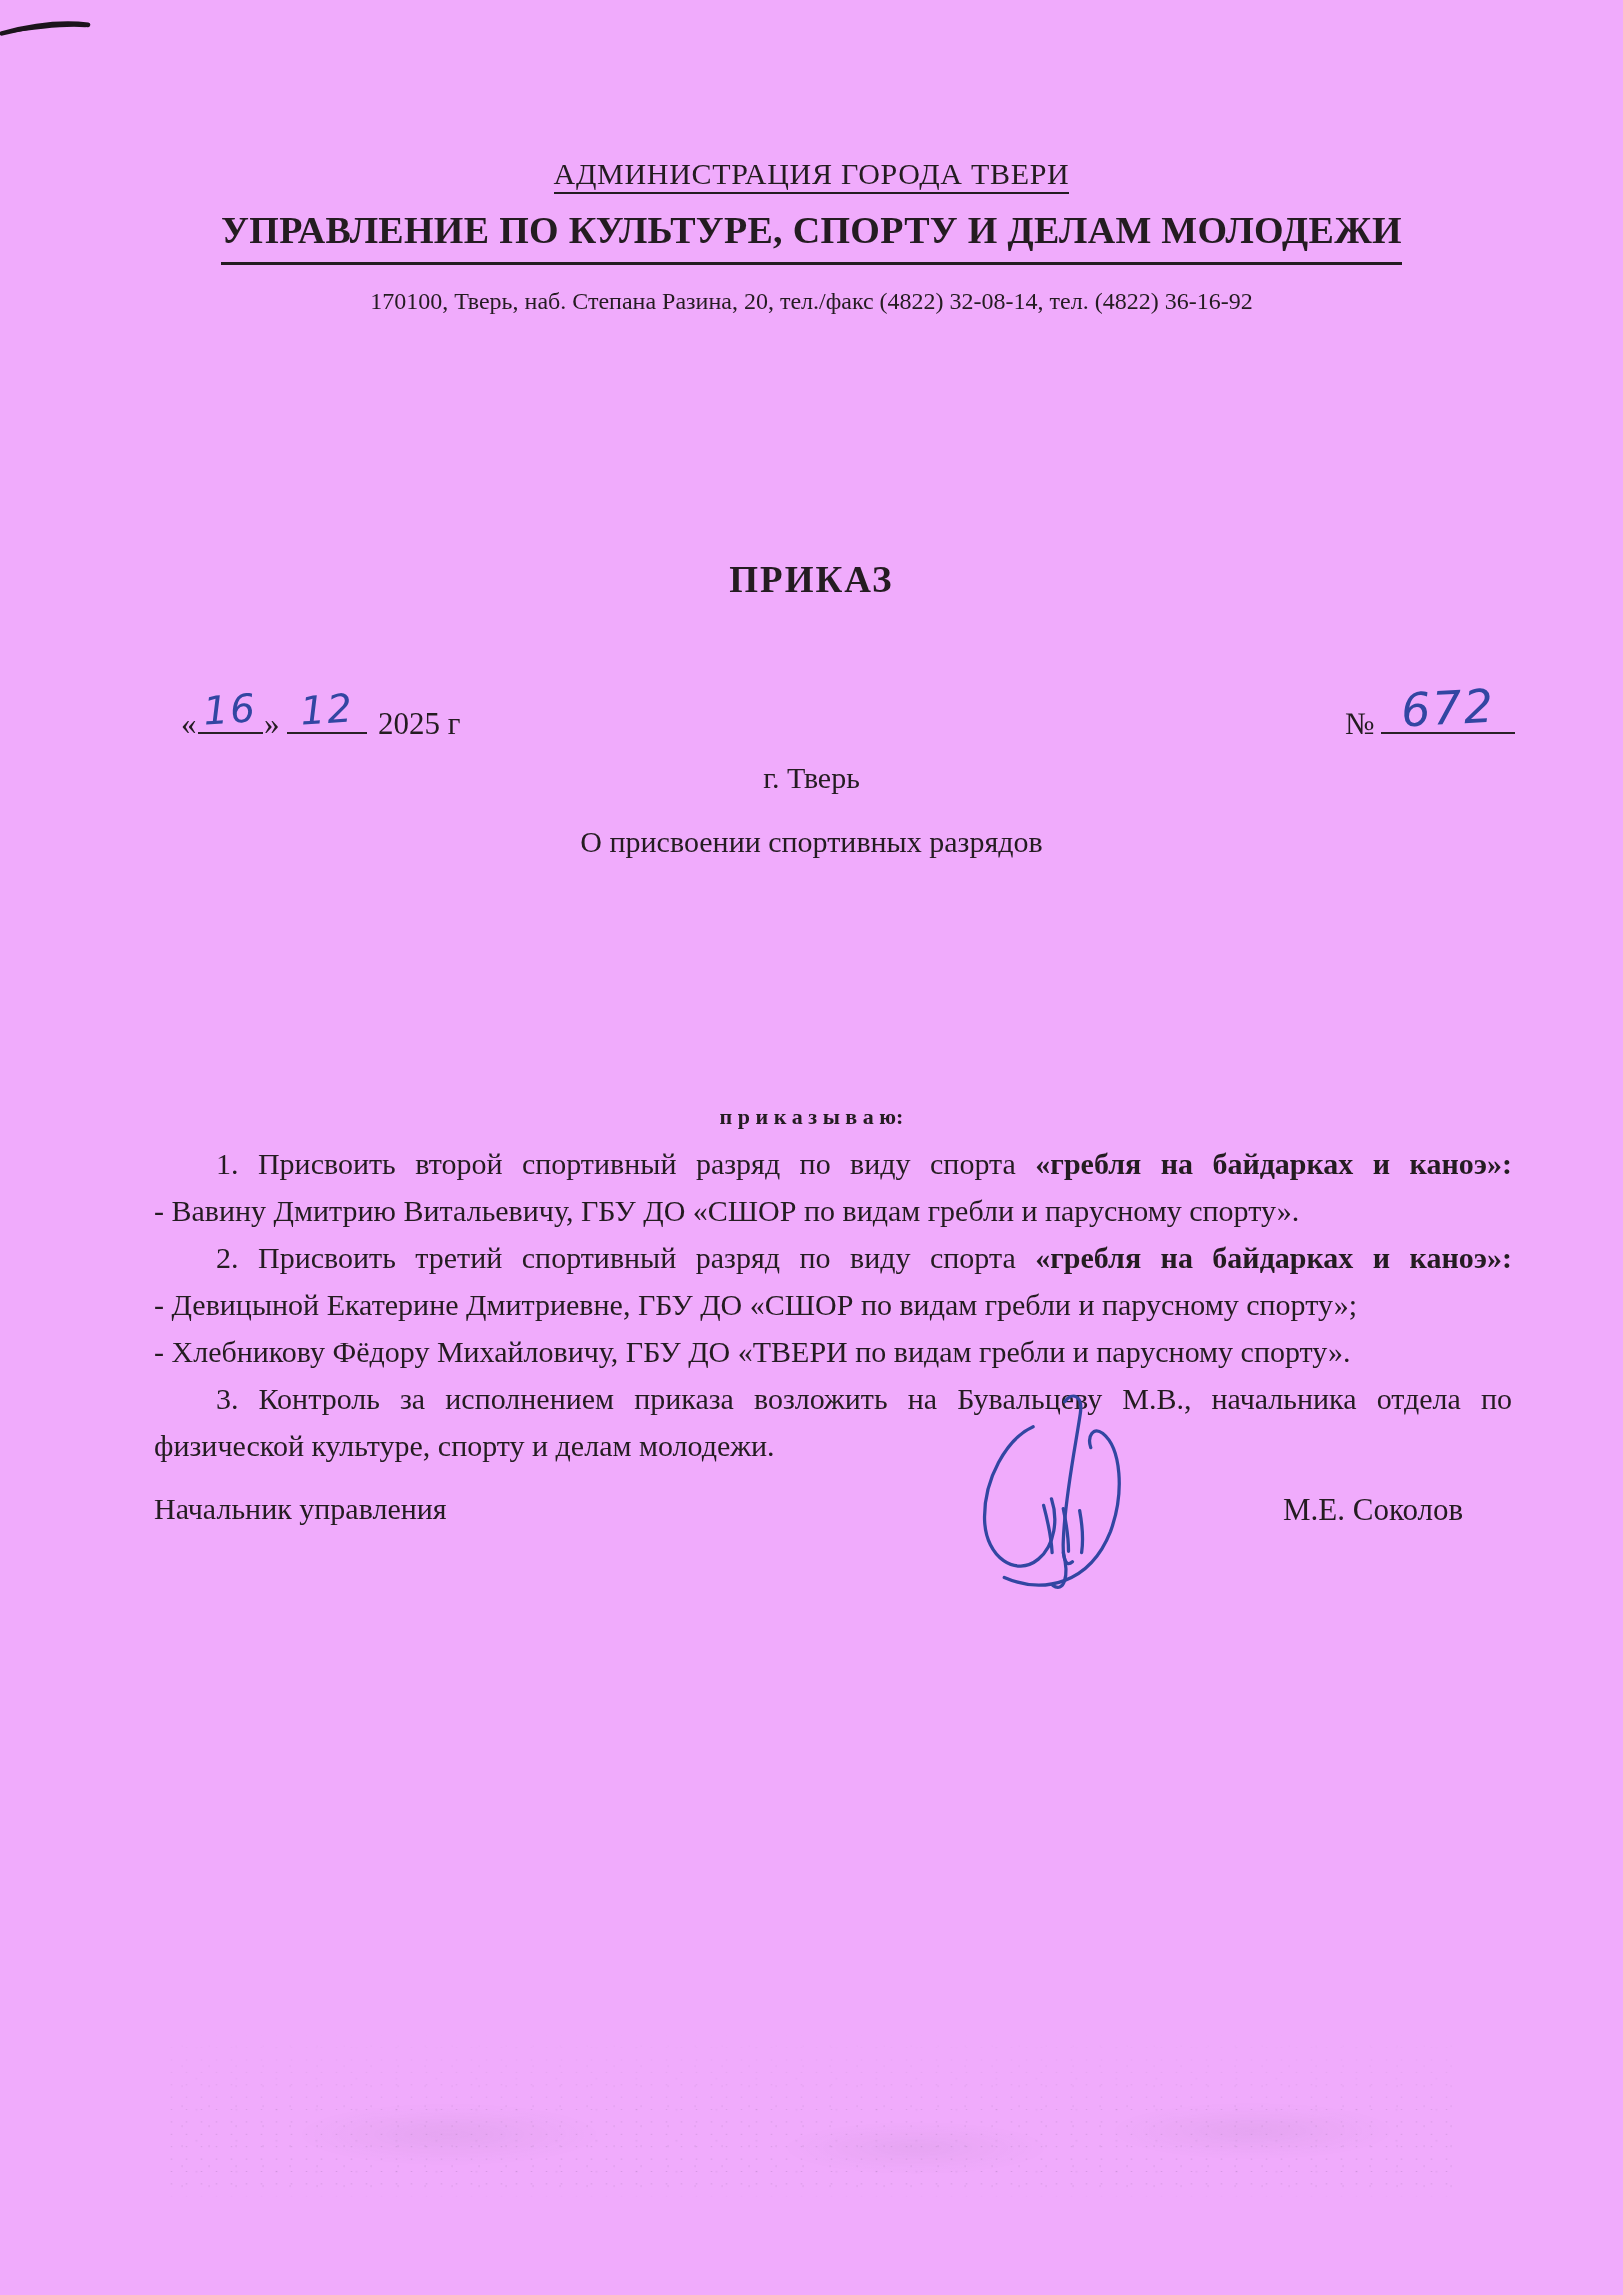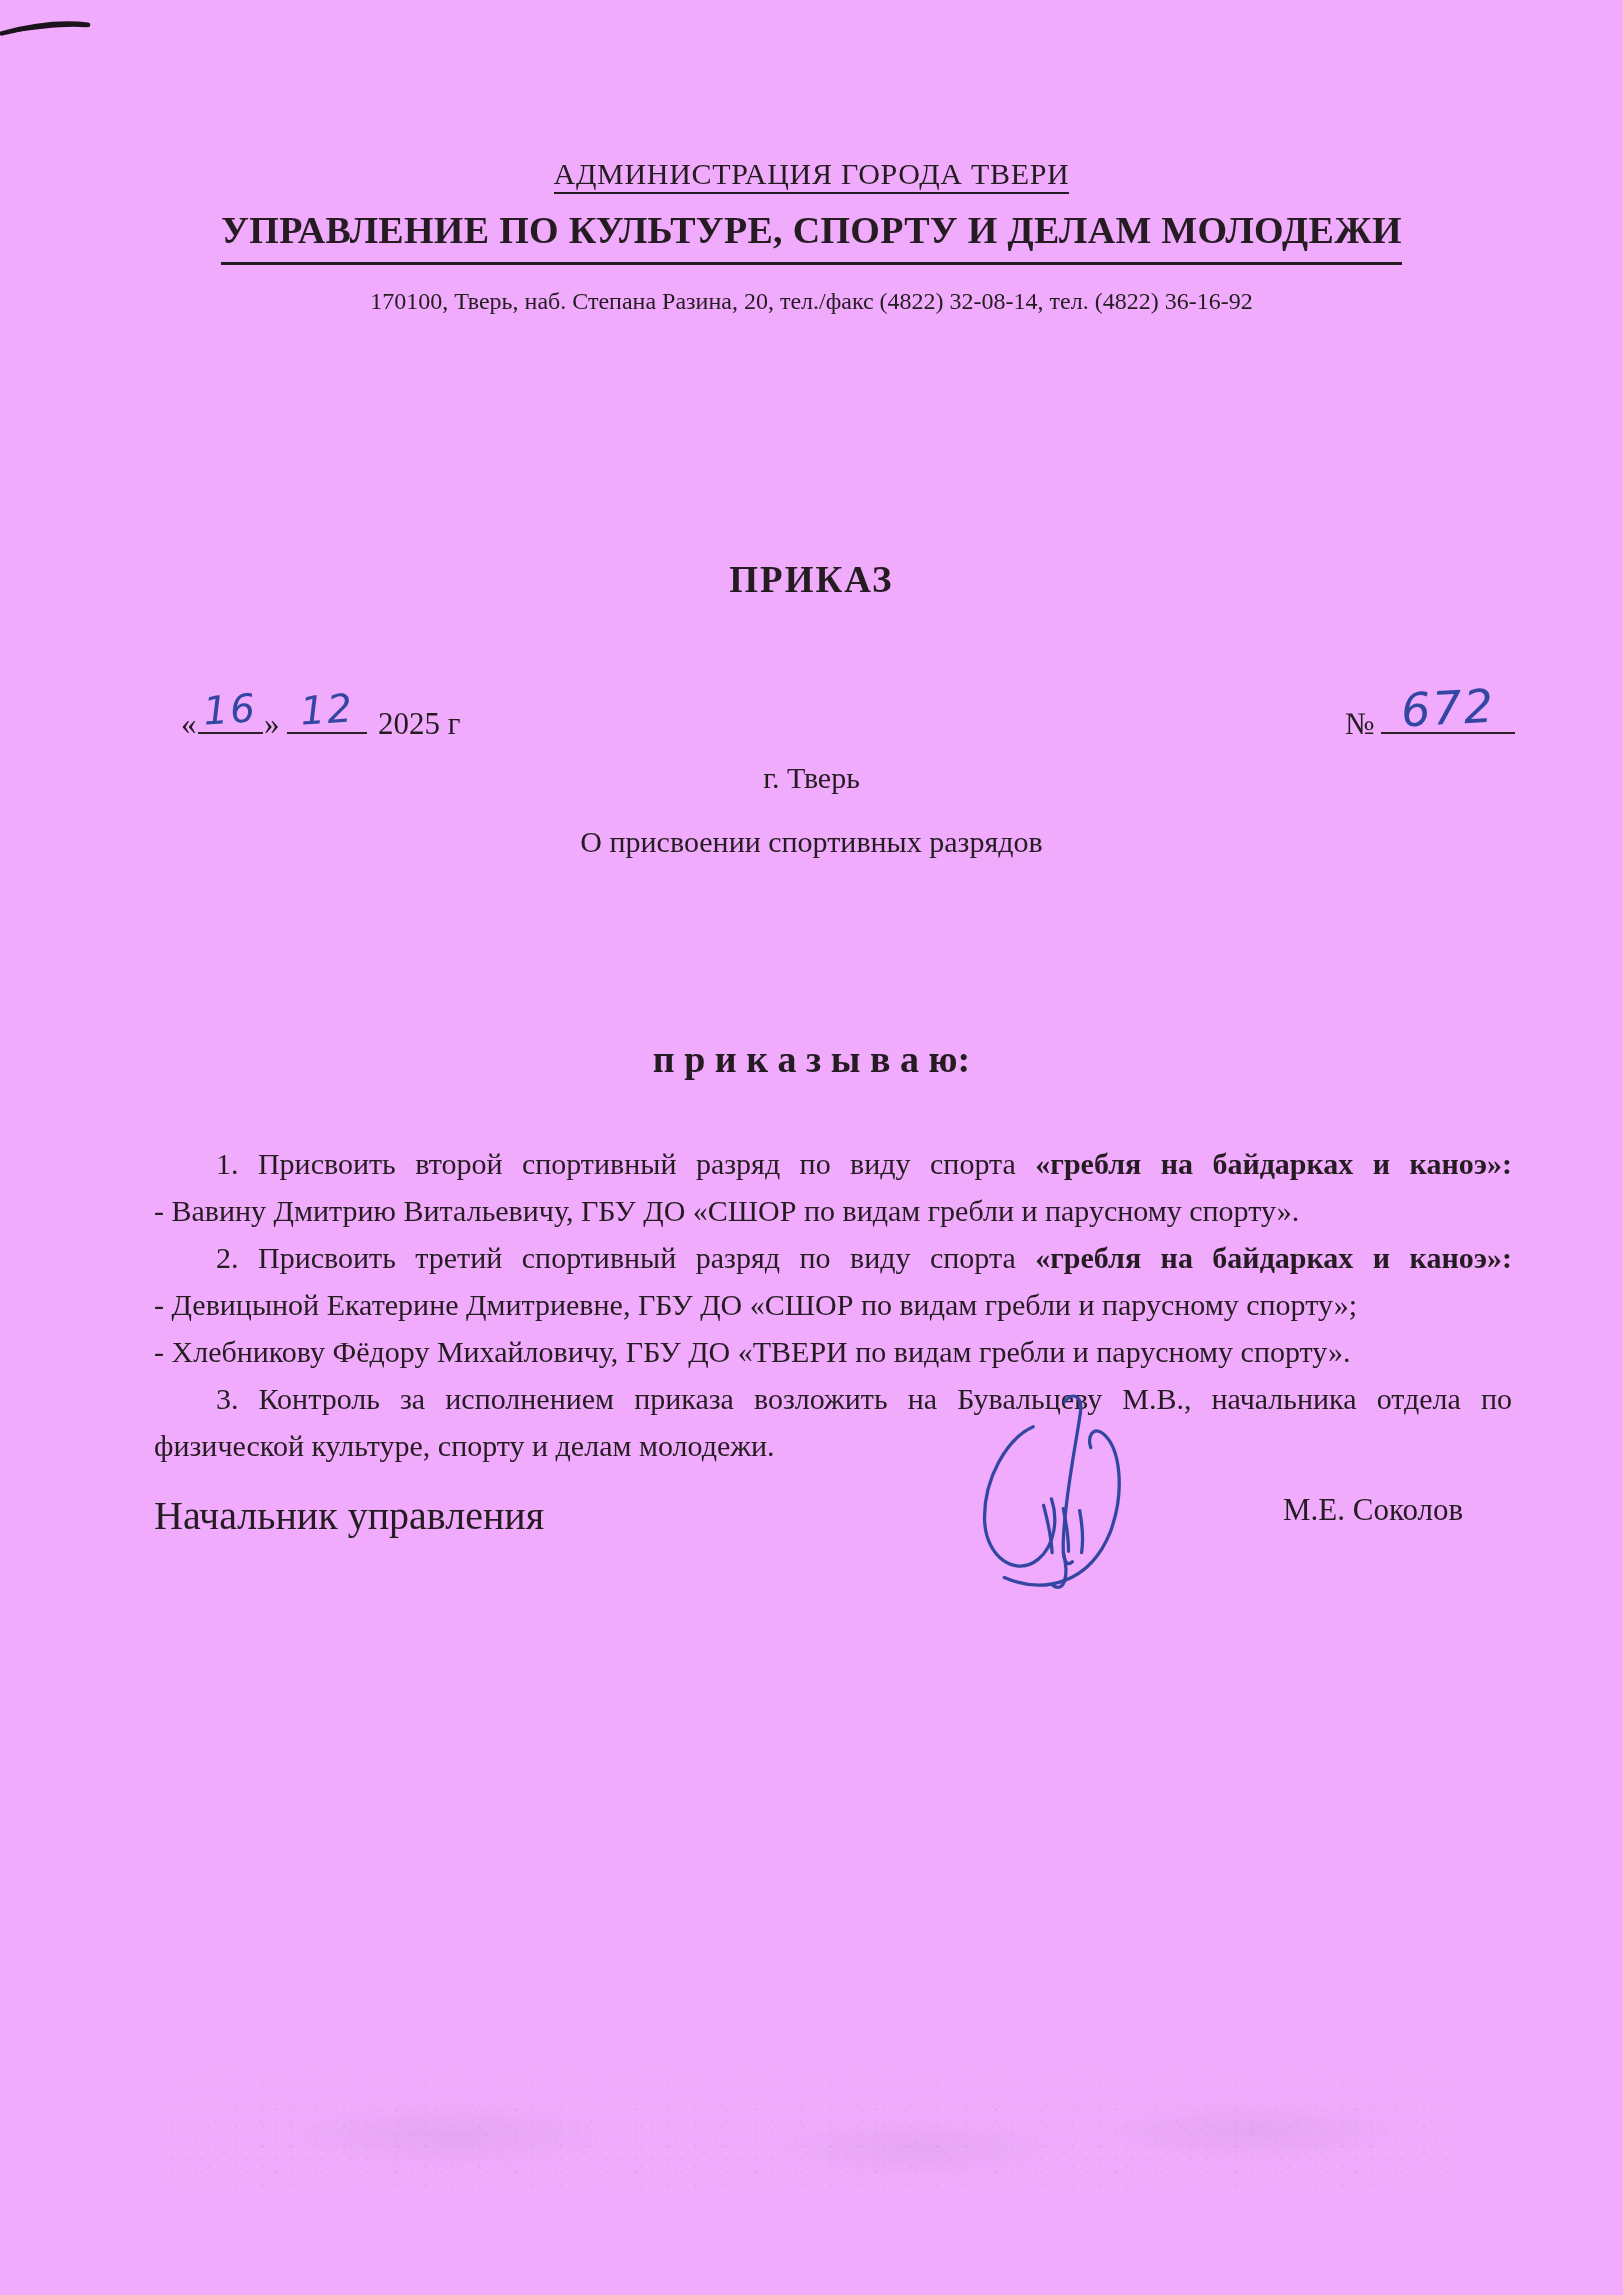--- a/index.html
+++ b/index.html
@@ -45,7 +45,7 @@
   .just{text-align:justify; text-align-last:justify;}
   .b{font-weight:bold;}
 
-  #order-word{top:1037px; font-size:38px; font-weight:bold;}
+  #order-word{top:1104px; font-size:22px; font-weight:bold;}
 
   
   #sign-position{left:154px; top:1492px; font-size:40px;}

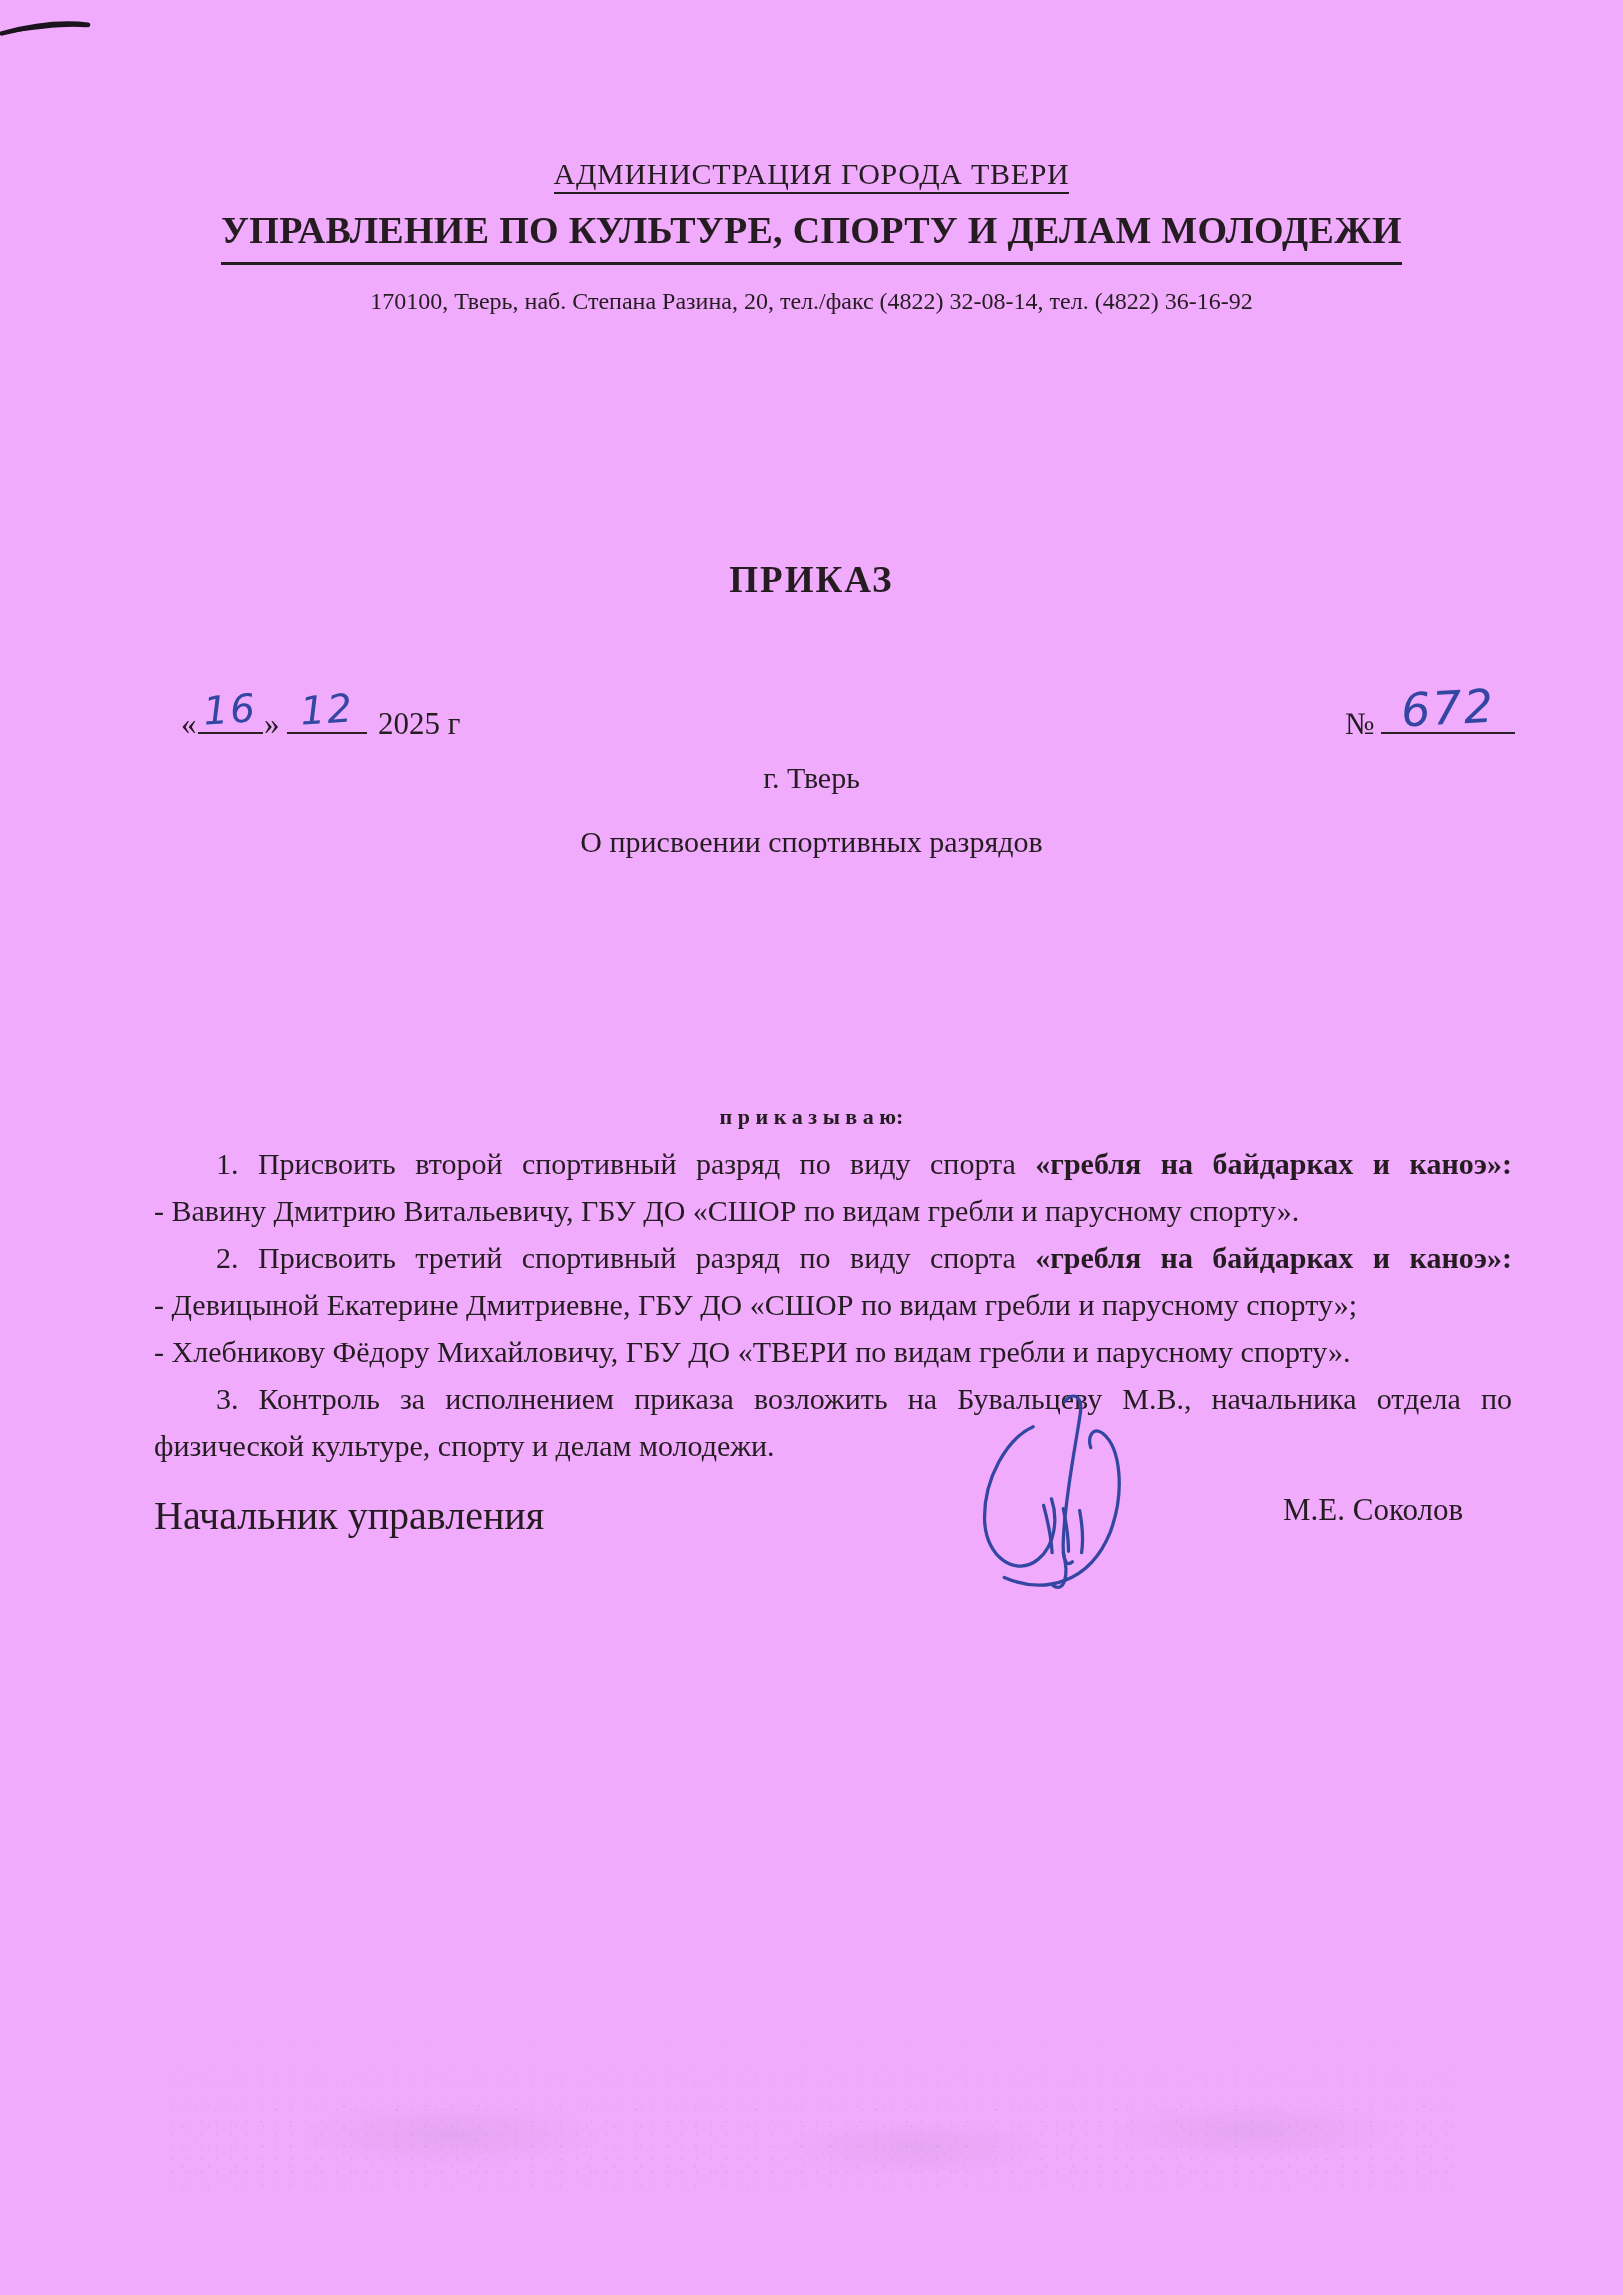--- a/index.html
+++ b/index.html
@@ -48,7 +48,7 @@
   #order-word{top:1104px; font-size:22px; font-weight:bold;}
 
   
-  #sign-position{left:154px; top:1492px; font-size:40px;}
+  #sign-position{left:154px; top:1492px; font-size:30px;}
   #sign-name{left:1283px; top:1492px; font-size:31px;}
   #signature{left:961px; top:1386px;}
 

